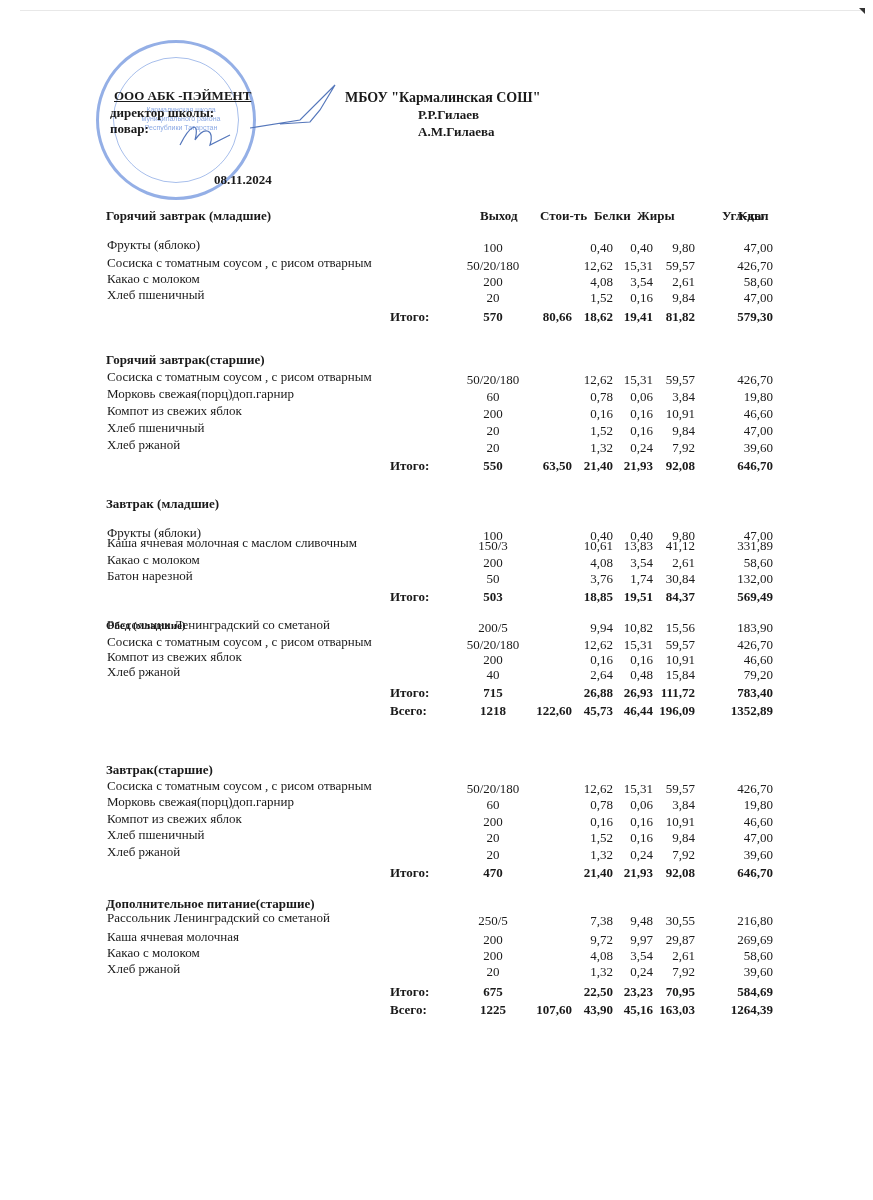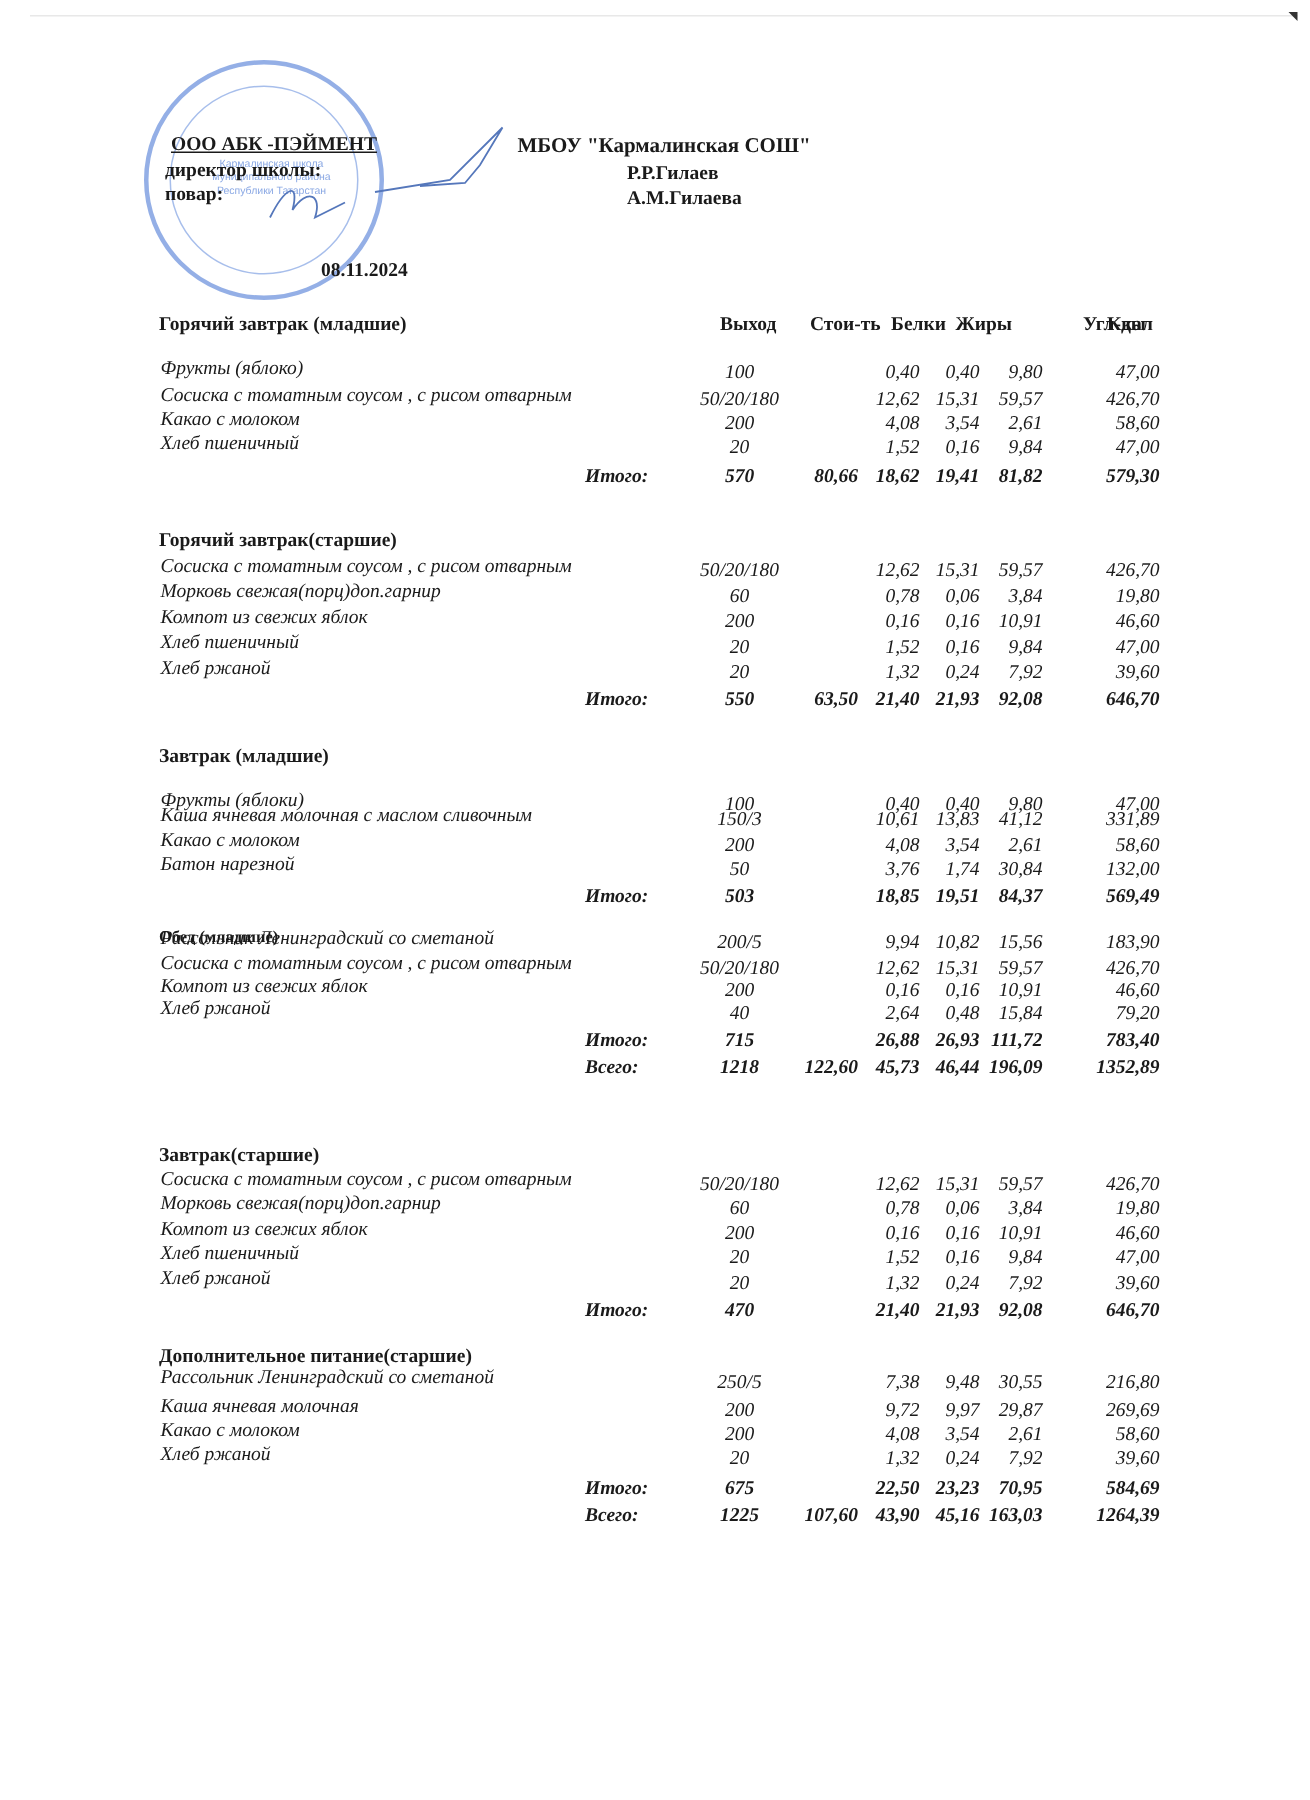--- a/index.html
+++ b/index.html
@@ -18,7 +18,7 @@
   .hdr { position: absolute; font-weight: bold; font-size: 13px; }
   .section-title { position: absolute; left: 106px; font-weight: bold; font-size: 13px; }
   .section-title.small { font-size: 11px; margin-top: 16px; }
-  .row { position: absolute; left: 0; width: 873px; height: 16px; font-style: italic; }
+  .row { position: absolute; left: 0; width: 873px; height: 16px; }
   .row span { position: absolute; white-space: nowrap; }
   .name { left: 107px; }
   .out { width: 90px; text-align: center; left: 448px; }

